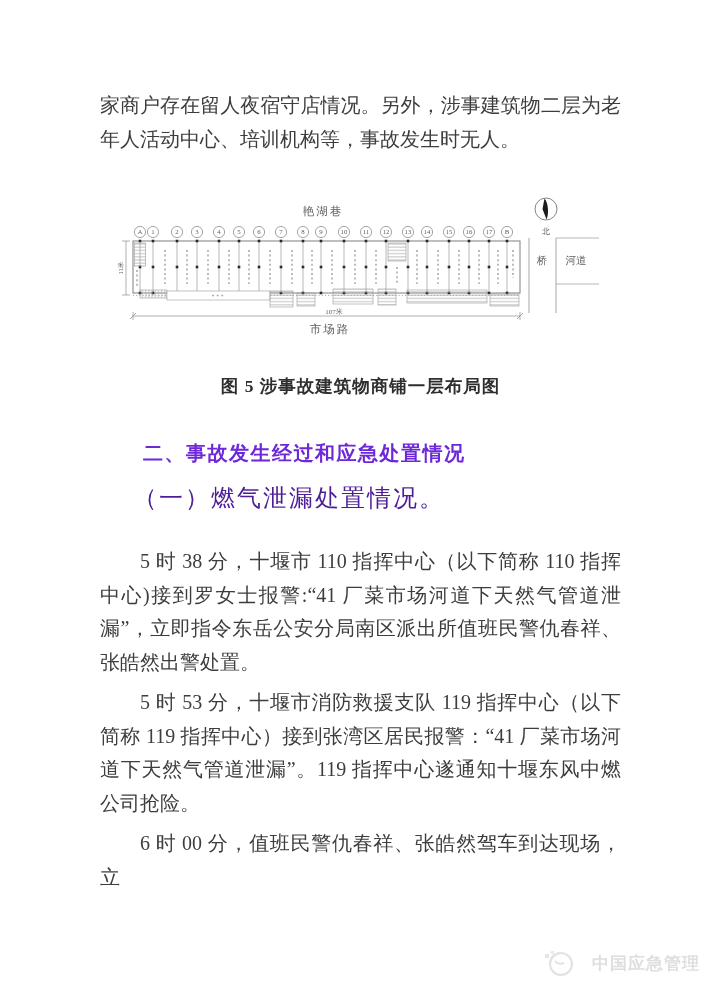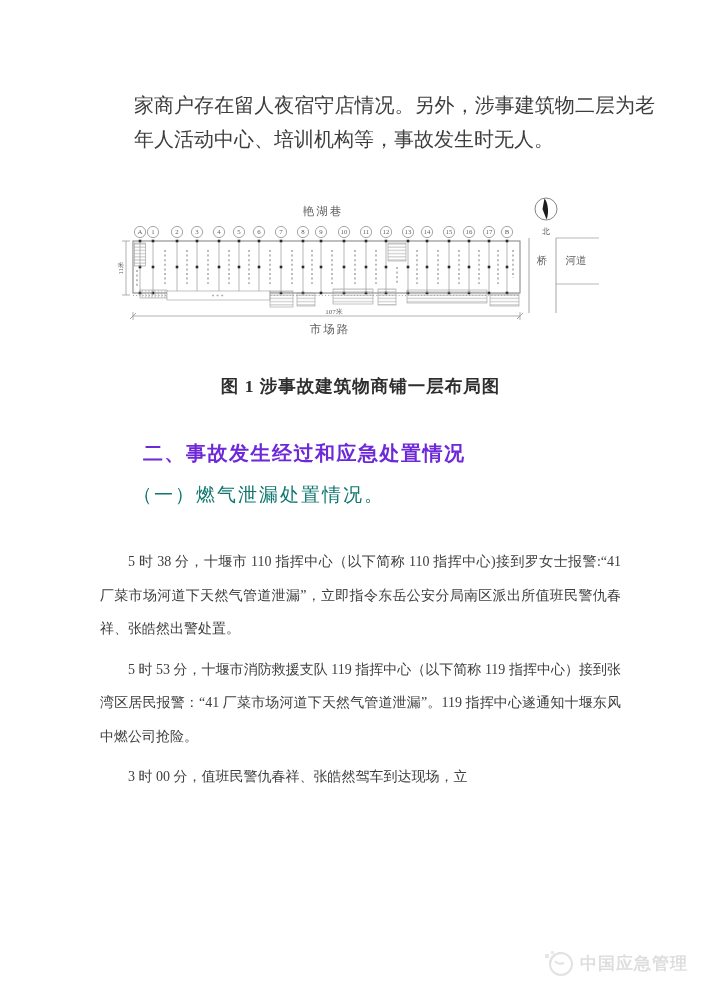--- a/index.html
+++ b/index.html
@@ -9,7 +9,7 @@
   }
   .intro-para {
     position:absolute; left:100px; top:88px; width:521px;
-    font-size:20px; line-height:34px; text-align:justify; color:#3d3d3d;margin-left:34px;
+    font-size:20px; line-height:34px; text-align:justify; color:#3d3d3d;
   }
   .figure-wrap { position:absolute; left:112px; top:188px; width:490px; height:150px; }
   .figure-caption {

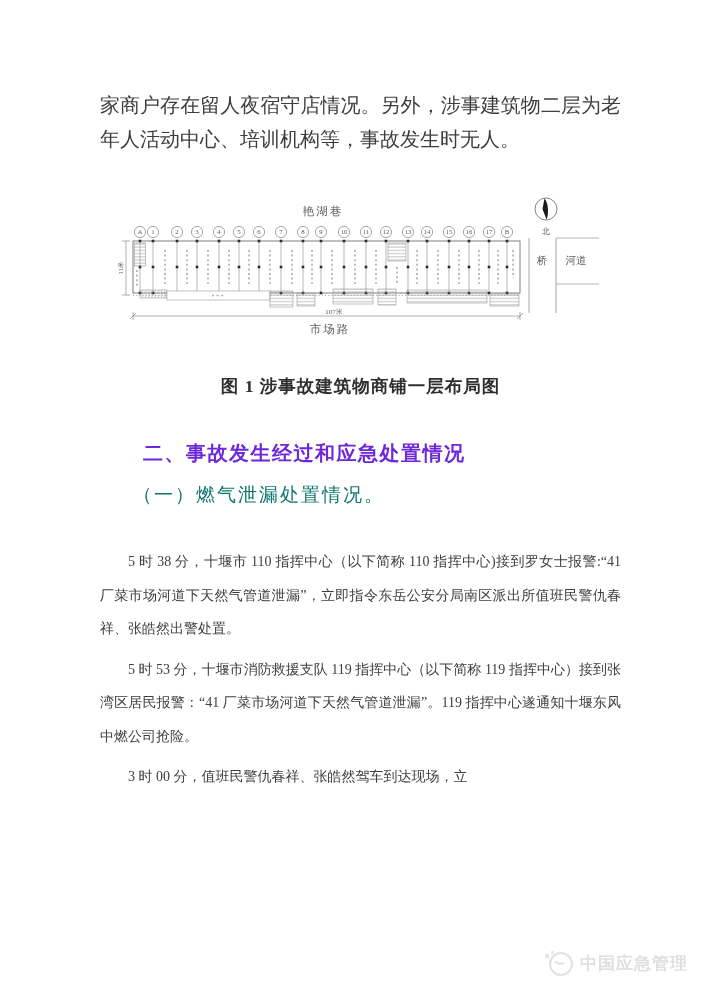--- a/index.html
+++ b/index.html
@@ -272,7 +272,7 @@
     </svg>
   </div>
 
-  <div class="figure-caption">图 1  涉事故建筑物商铺一层布局图</div>
+  <div class="figure-caption">图 5  涉事故建筑物商铺一层布局图</div>
 
   <div class="sec-heading">二、事故发生经过和应急处置情况</div>
   <div class="sub-heading">（一）燃气泄漏处置情况。</div>

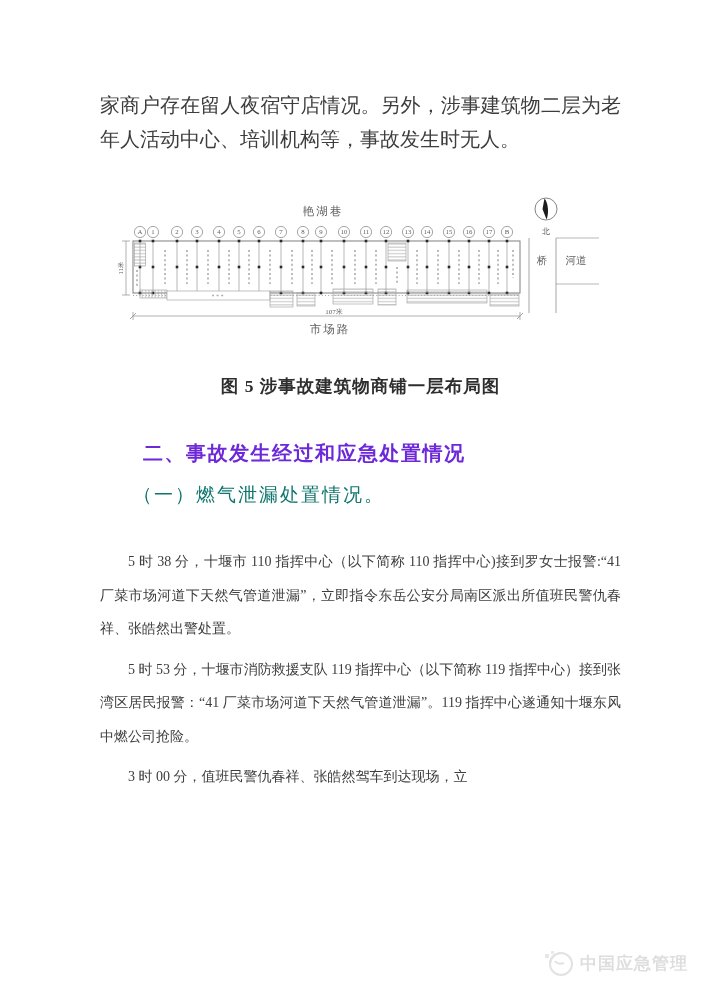--- a/index.html
+++ b/index.html
@@ -23,7 +23,7 @@
   }
   .sub-heading {
     position:absolute; left:133px; top:482px;
-    font-size:19px; color:#0f766e; letter-spacing:2px;font-family:Liberation Mono, monospace;
+    font-size:24px; color:#4c1d95; letter-spacing:2px;font-family:Liberation Mono, monospace;
   }
   .num-heading {
     position:absolute; left:143px; top:521px;

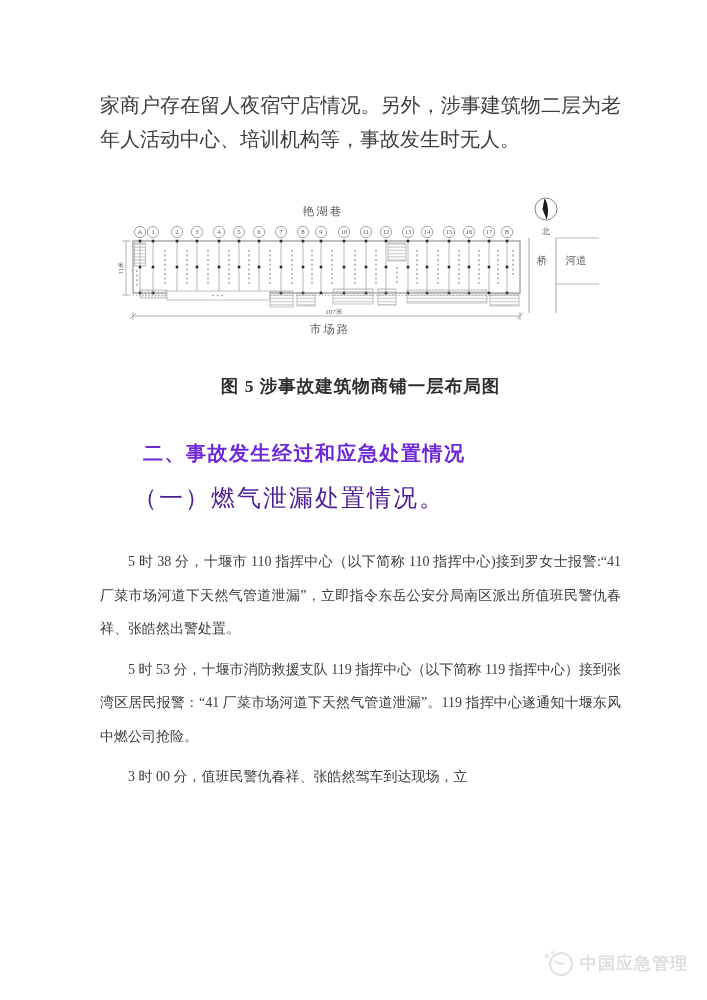--- a/index.html
+++ b/index.html
@@ -31,7 +31,7 @@
   }
   .body-text { position:absolute; left:100px; top:545px; width:521px; }
   .body-text p {
-    margin:0 0 7px 0; text-indent:2em; font-size:14px; line-height:33.5px;
+    margin:0 0 7px 0; text-indent:2em; font-size:20px; line-height:33.5px;
     text-align:justify; color:#3d3d3d;
   }
   .watermark {

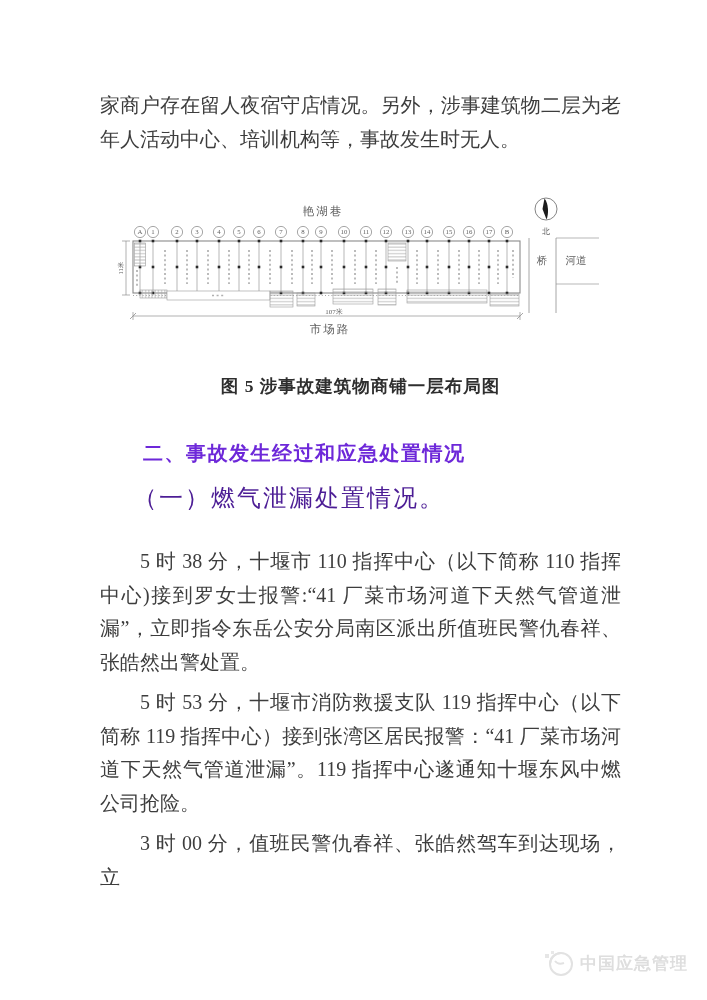--- a/index.html
+++ b/index.html
@@ -280,7 +280,7 @@
   <div class="body-text">
     <p>5 时 38 分，十堰市 110 指挥中心（以下简称 110 指挥中心)接到罗女士报警:“41 厂菜市场河道下天然气管道泄漏”，立即指令东岳公安分局南区派出所值班民警仇春祥、张皓然出警处置。</p>
     <p>5 时 53 分，十堰市消防救援支队 119 指挥中心（以下简称 119 指挥中心）接到张湾区居民报警：“41 厂菜市场河道下天然气管道泄漏”。119 指挥中心遂通知十堰东风中燃公司抢险。</p>
-    <p>3 时 00 分，值班民警仇春祥、张皓然驾车到达现场，立</p>
+    <p>6 时 00 分，值班民警仇春祥、张皓然驾车到达现场，立</p>
   </div>
 
   <div class="watermark">

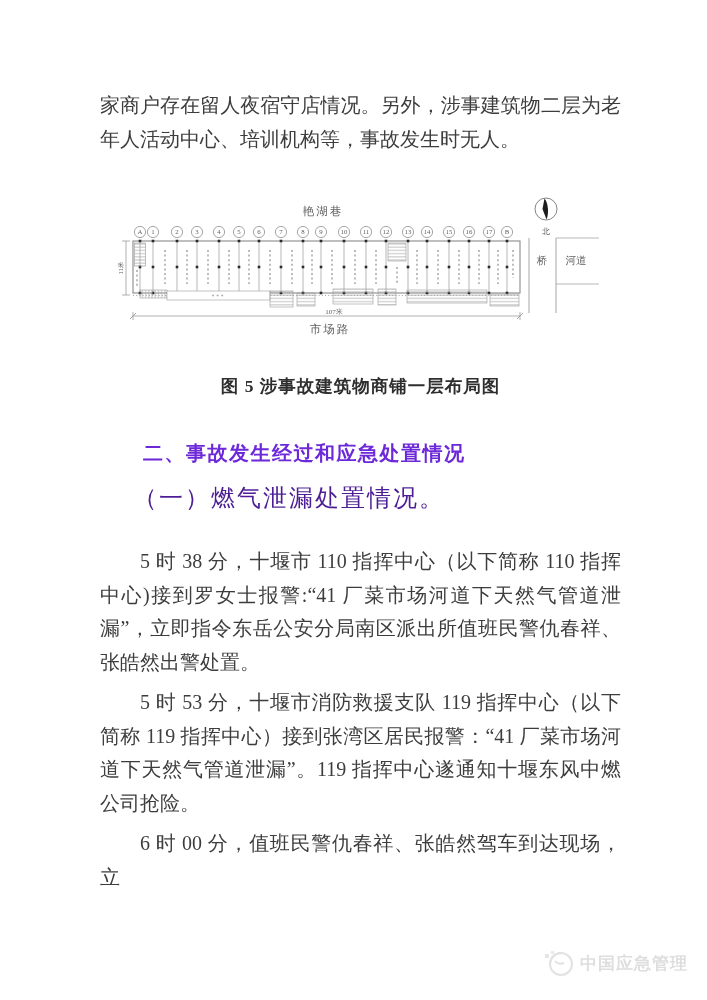--- a/index.html
+++ b/index.html
@@ -35,7 +35,7 @@
     text-align:justify; color:#3d3d3d;
   }
   .watermark {
-    position:absolute; left:541px; top:948px; display:flex; align-items:center; gap:3px;
+    position:absolute; left:541px; top:948px; display:flex; align-items:center; gap:15px;
     color:#dedede; font-family:"Liberation Sans","DejaVu Sans",sans-serif;
     font-size:17px; font-weight:bold; letter-spacing:1px; user-select:none;
   }

